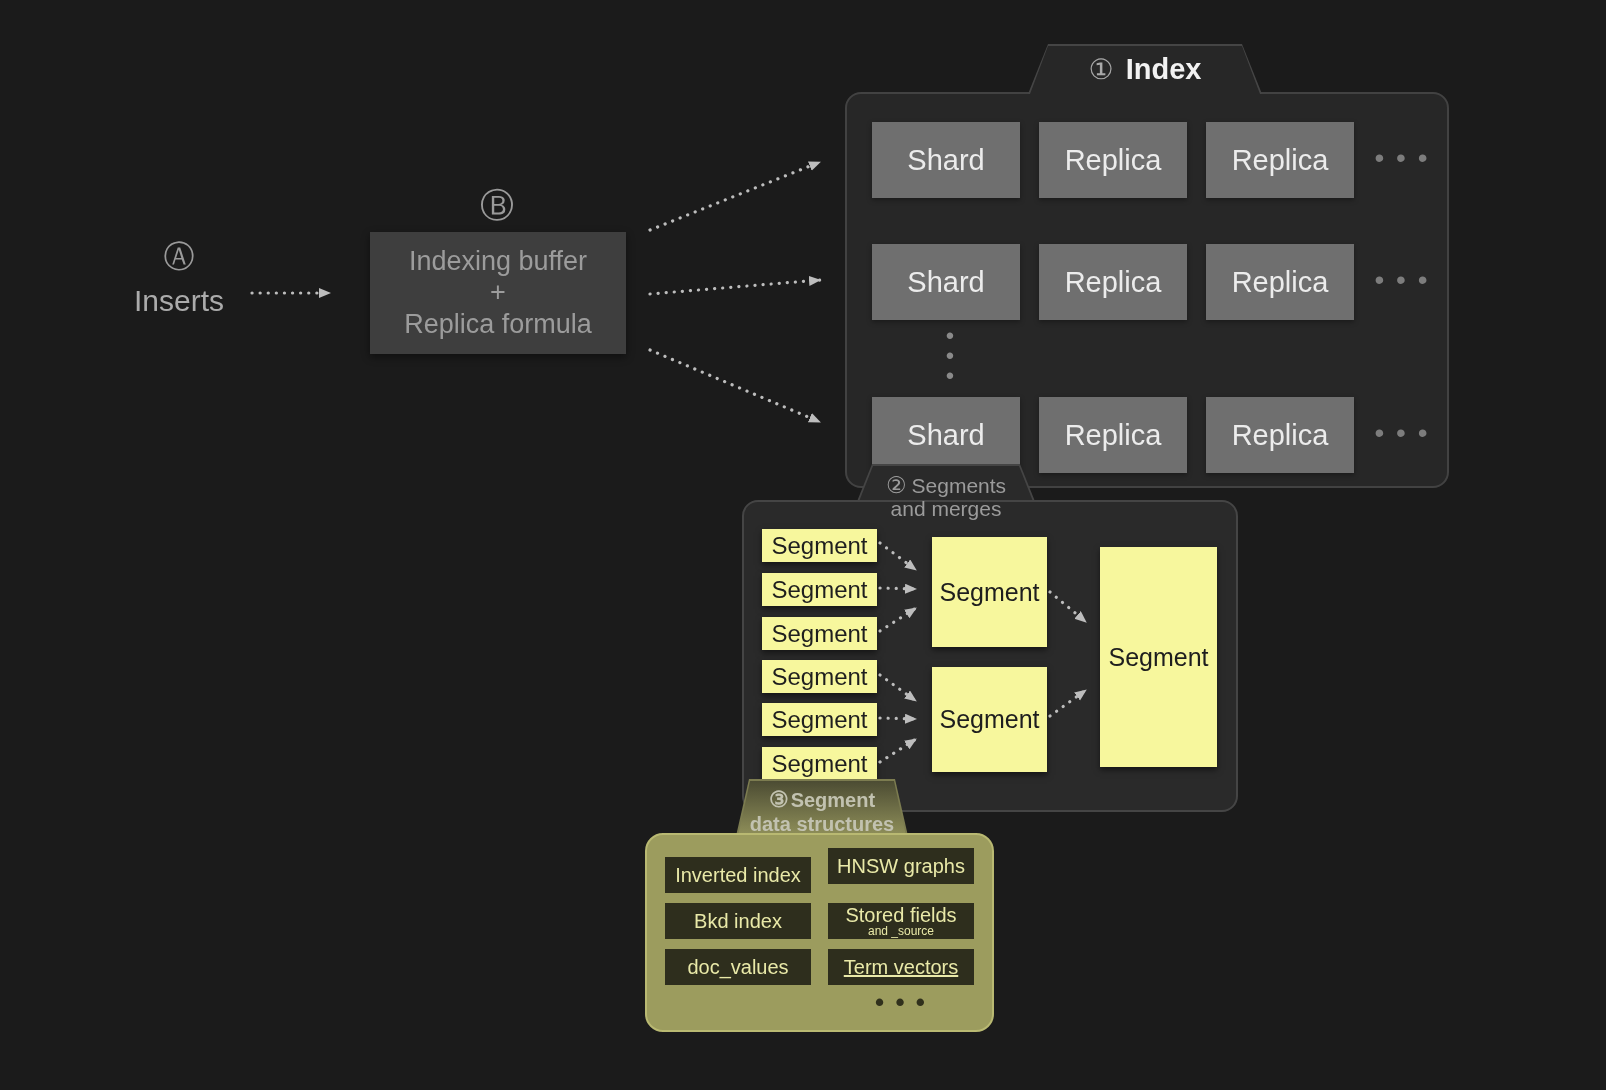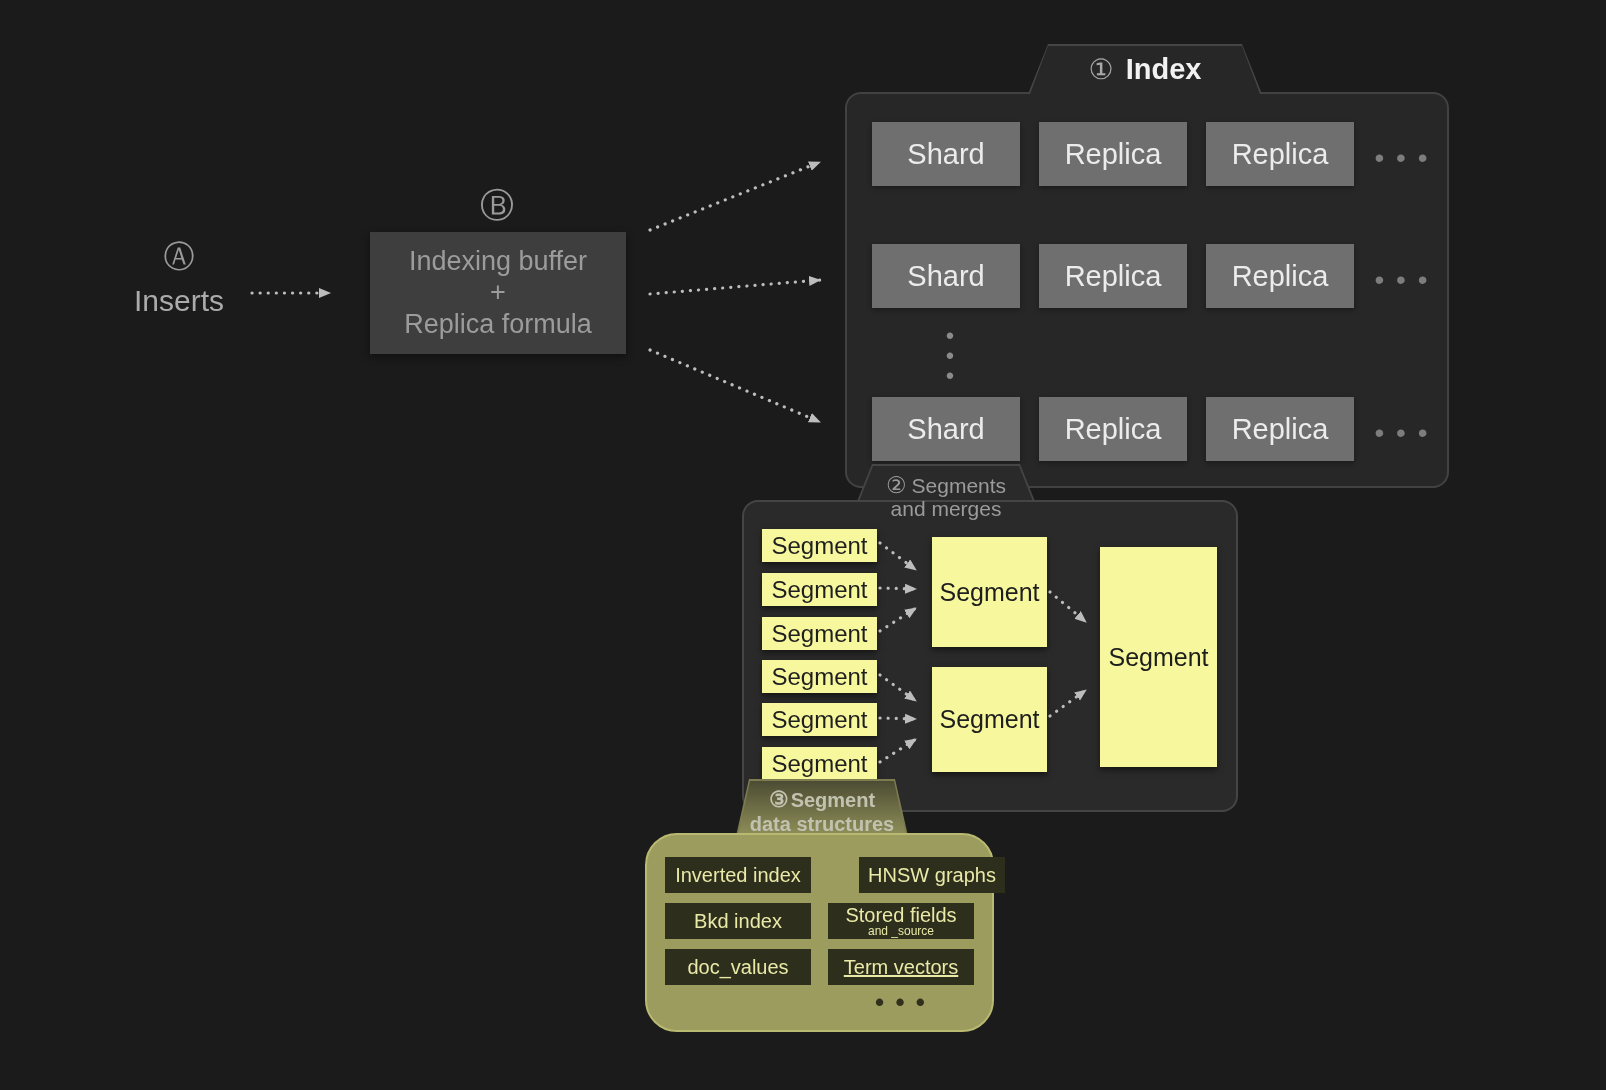--- a/index.html
+++ b/index.html
@@ -64,7 +64,7 @@
 
   
   .cell{
-    position:absolute;width:148px;height:64px;background:#6f6f6f;color:#ececec;
+    position:absolute;width:148px;height:76px;background:#6f6f6f;color:#ececec;
     display:flex;align-items:center;justify-content:center;font-size:29px;
     box-shadow:0 2px 5px rgba(0,0,0,.35);
   }

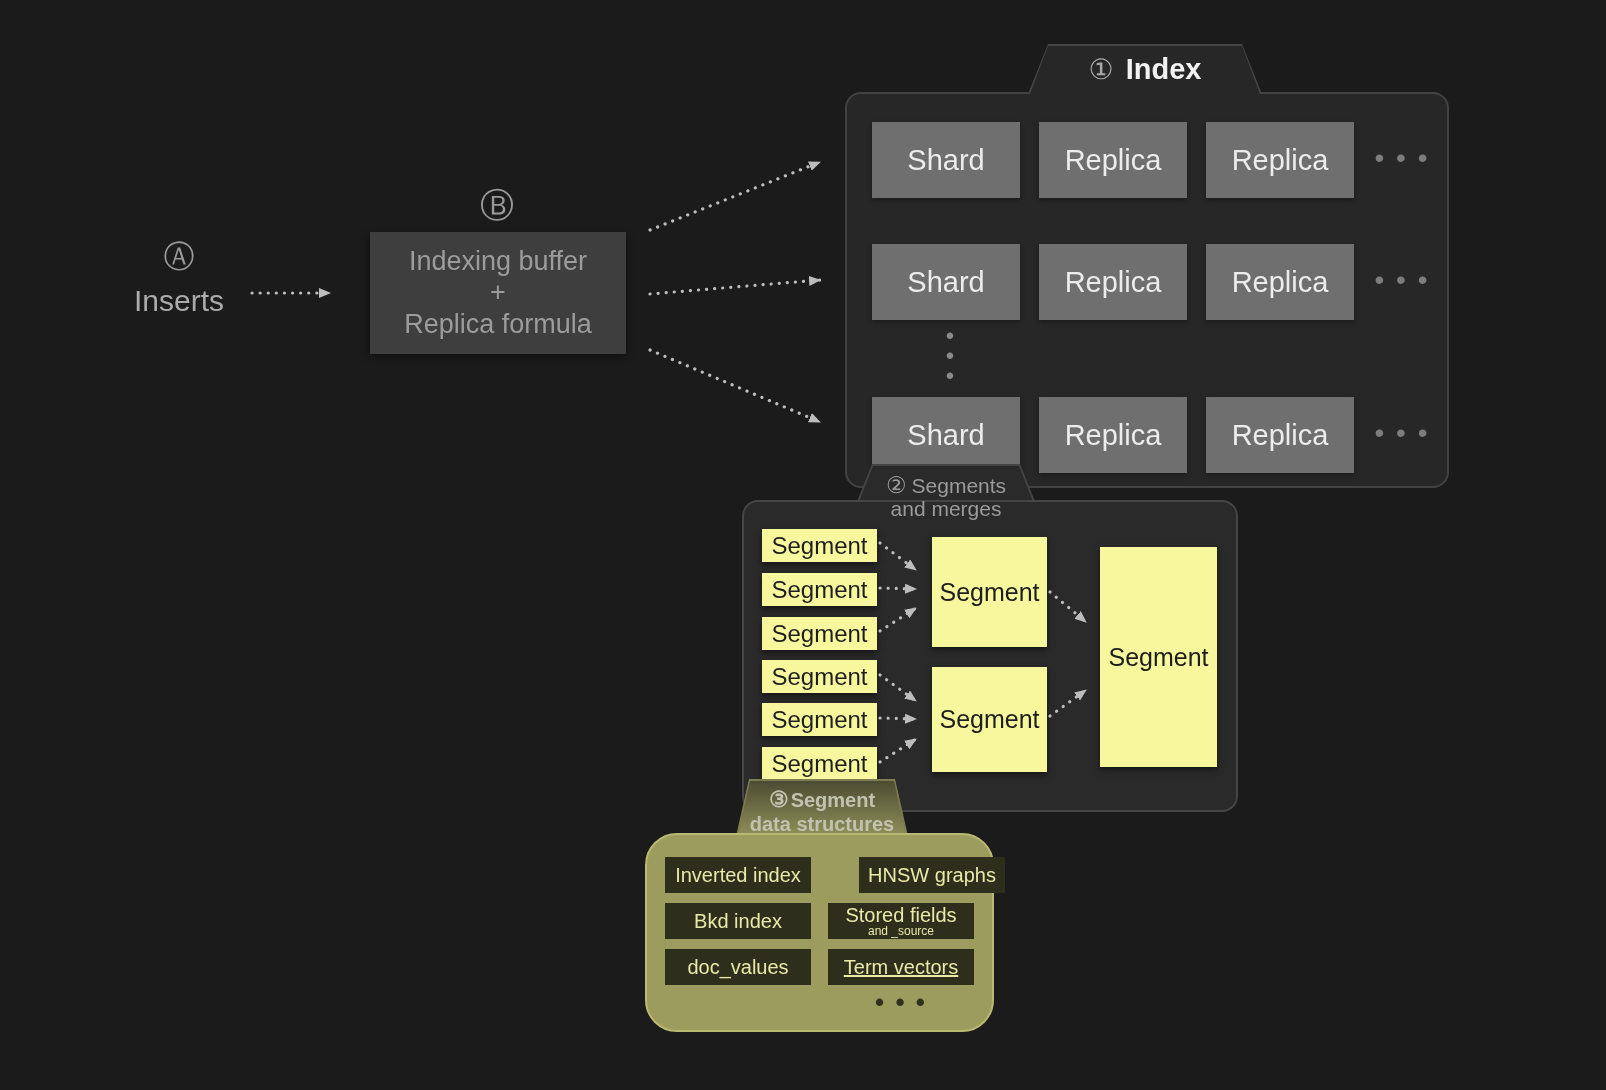--- a/index.html
+++ b/index.html
@@ -31,7 +31,7 @@
   .segments-container{left:742px;top:500px;width:492px;height:308px;background:#2a2a2a;border-color:#454545;}
   .structures-container{
     left:645px;top:833px;width:345px;height:195px;
-    background:#9c9c5e;border:2px solid #b9b972;border-radius:32px;
+    background:#9c9c5e;border:2px solid #b9b972;border-radius:18px;
   }
 
   

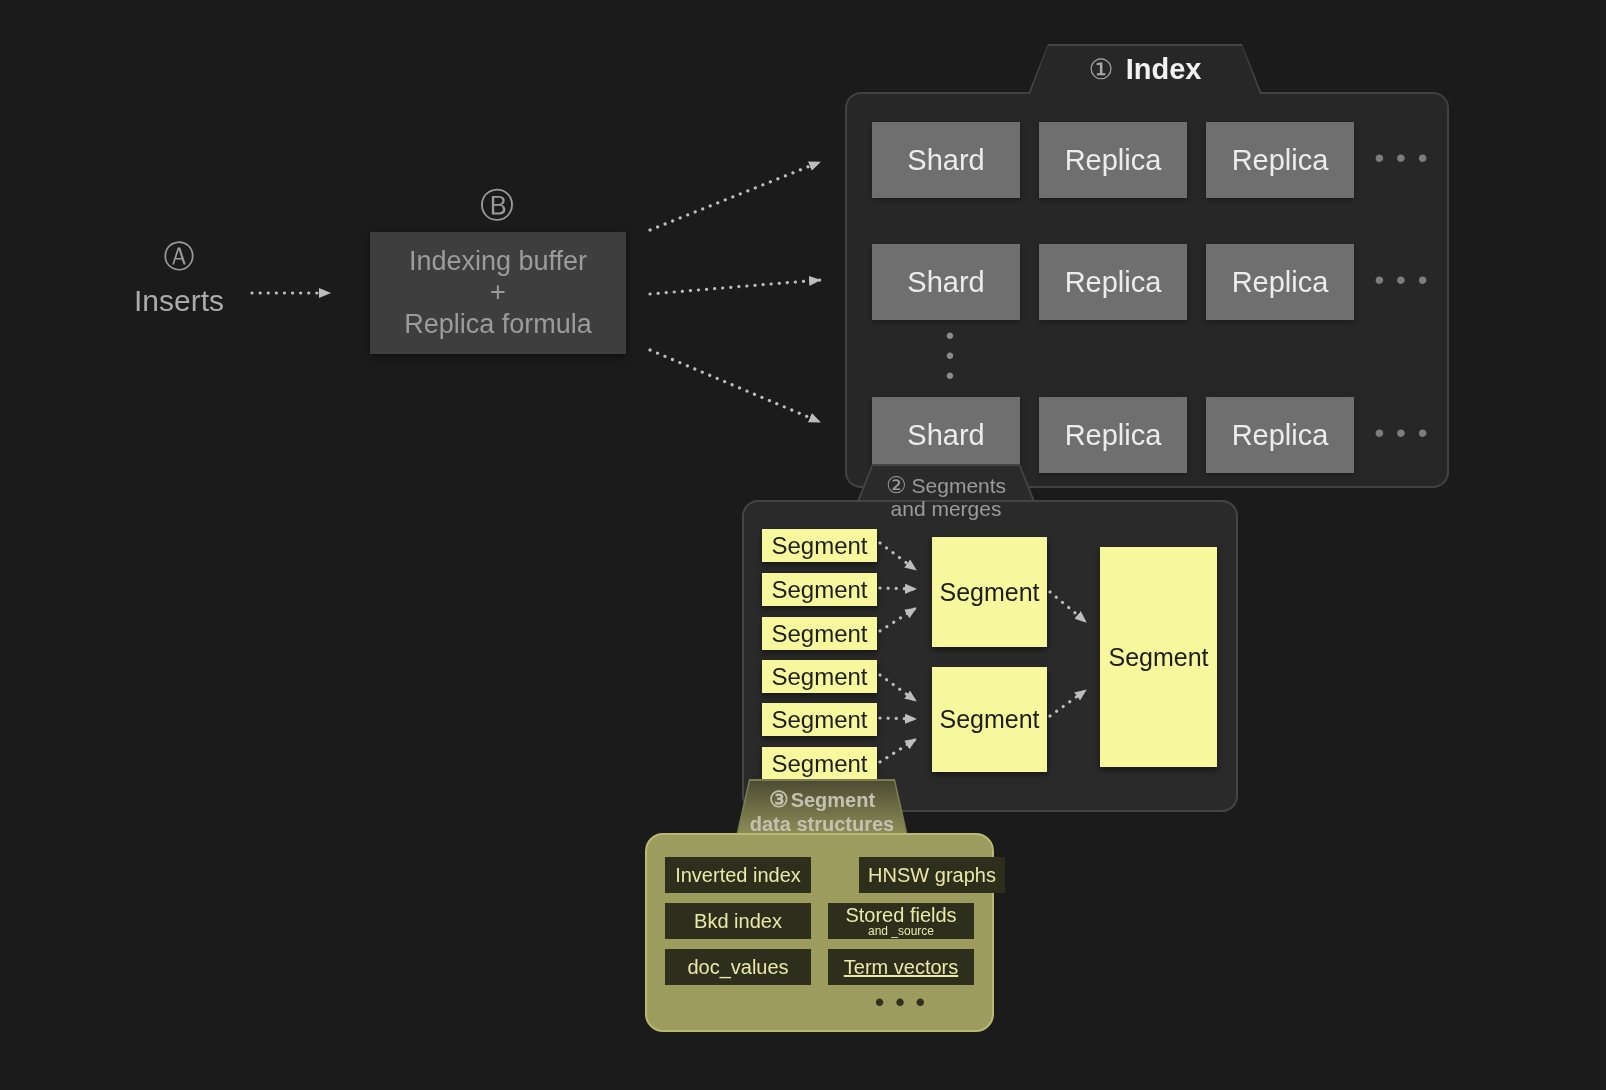--- a/index.html
+++ b/index.html
@@ -184,7 +184,7 @@
     <div>Inverted index</div>
     <div class="sub"></div>
   </div>
-  <div class="sbox" style="left:181px;top:22px;margin-left:31px;">
+  <div class="sbox" style="left:181px;top:13px;">
     <div>HNSW graphs</div>
     <div class="sub"></div>
   </div>

